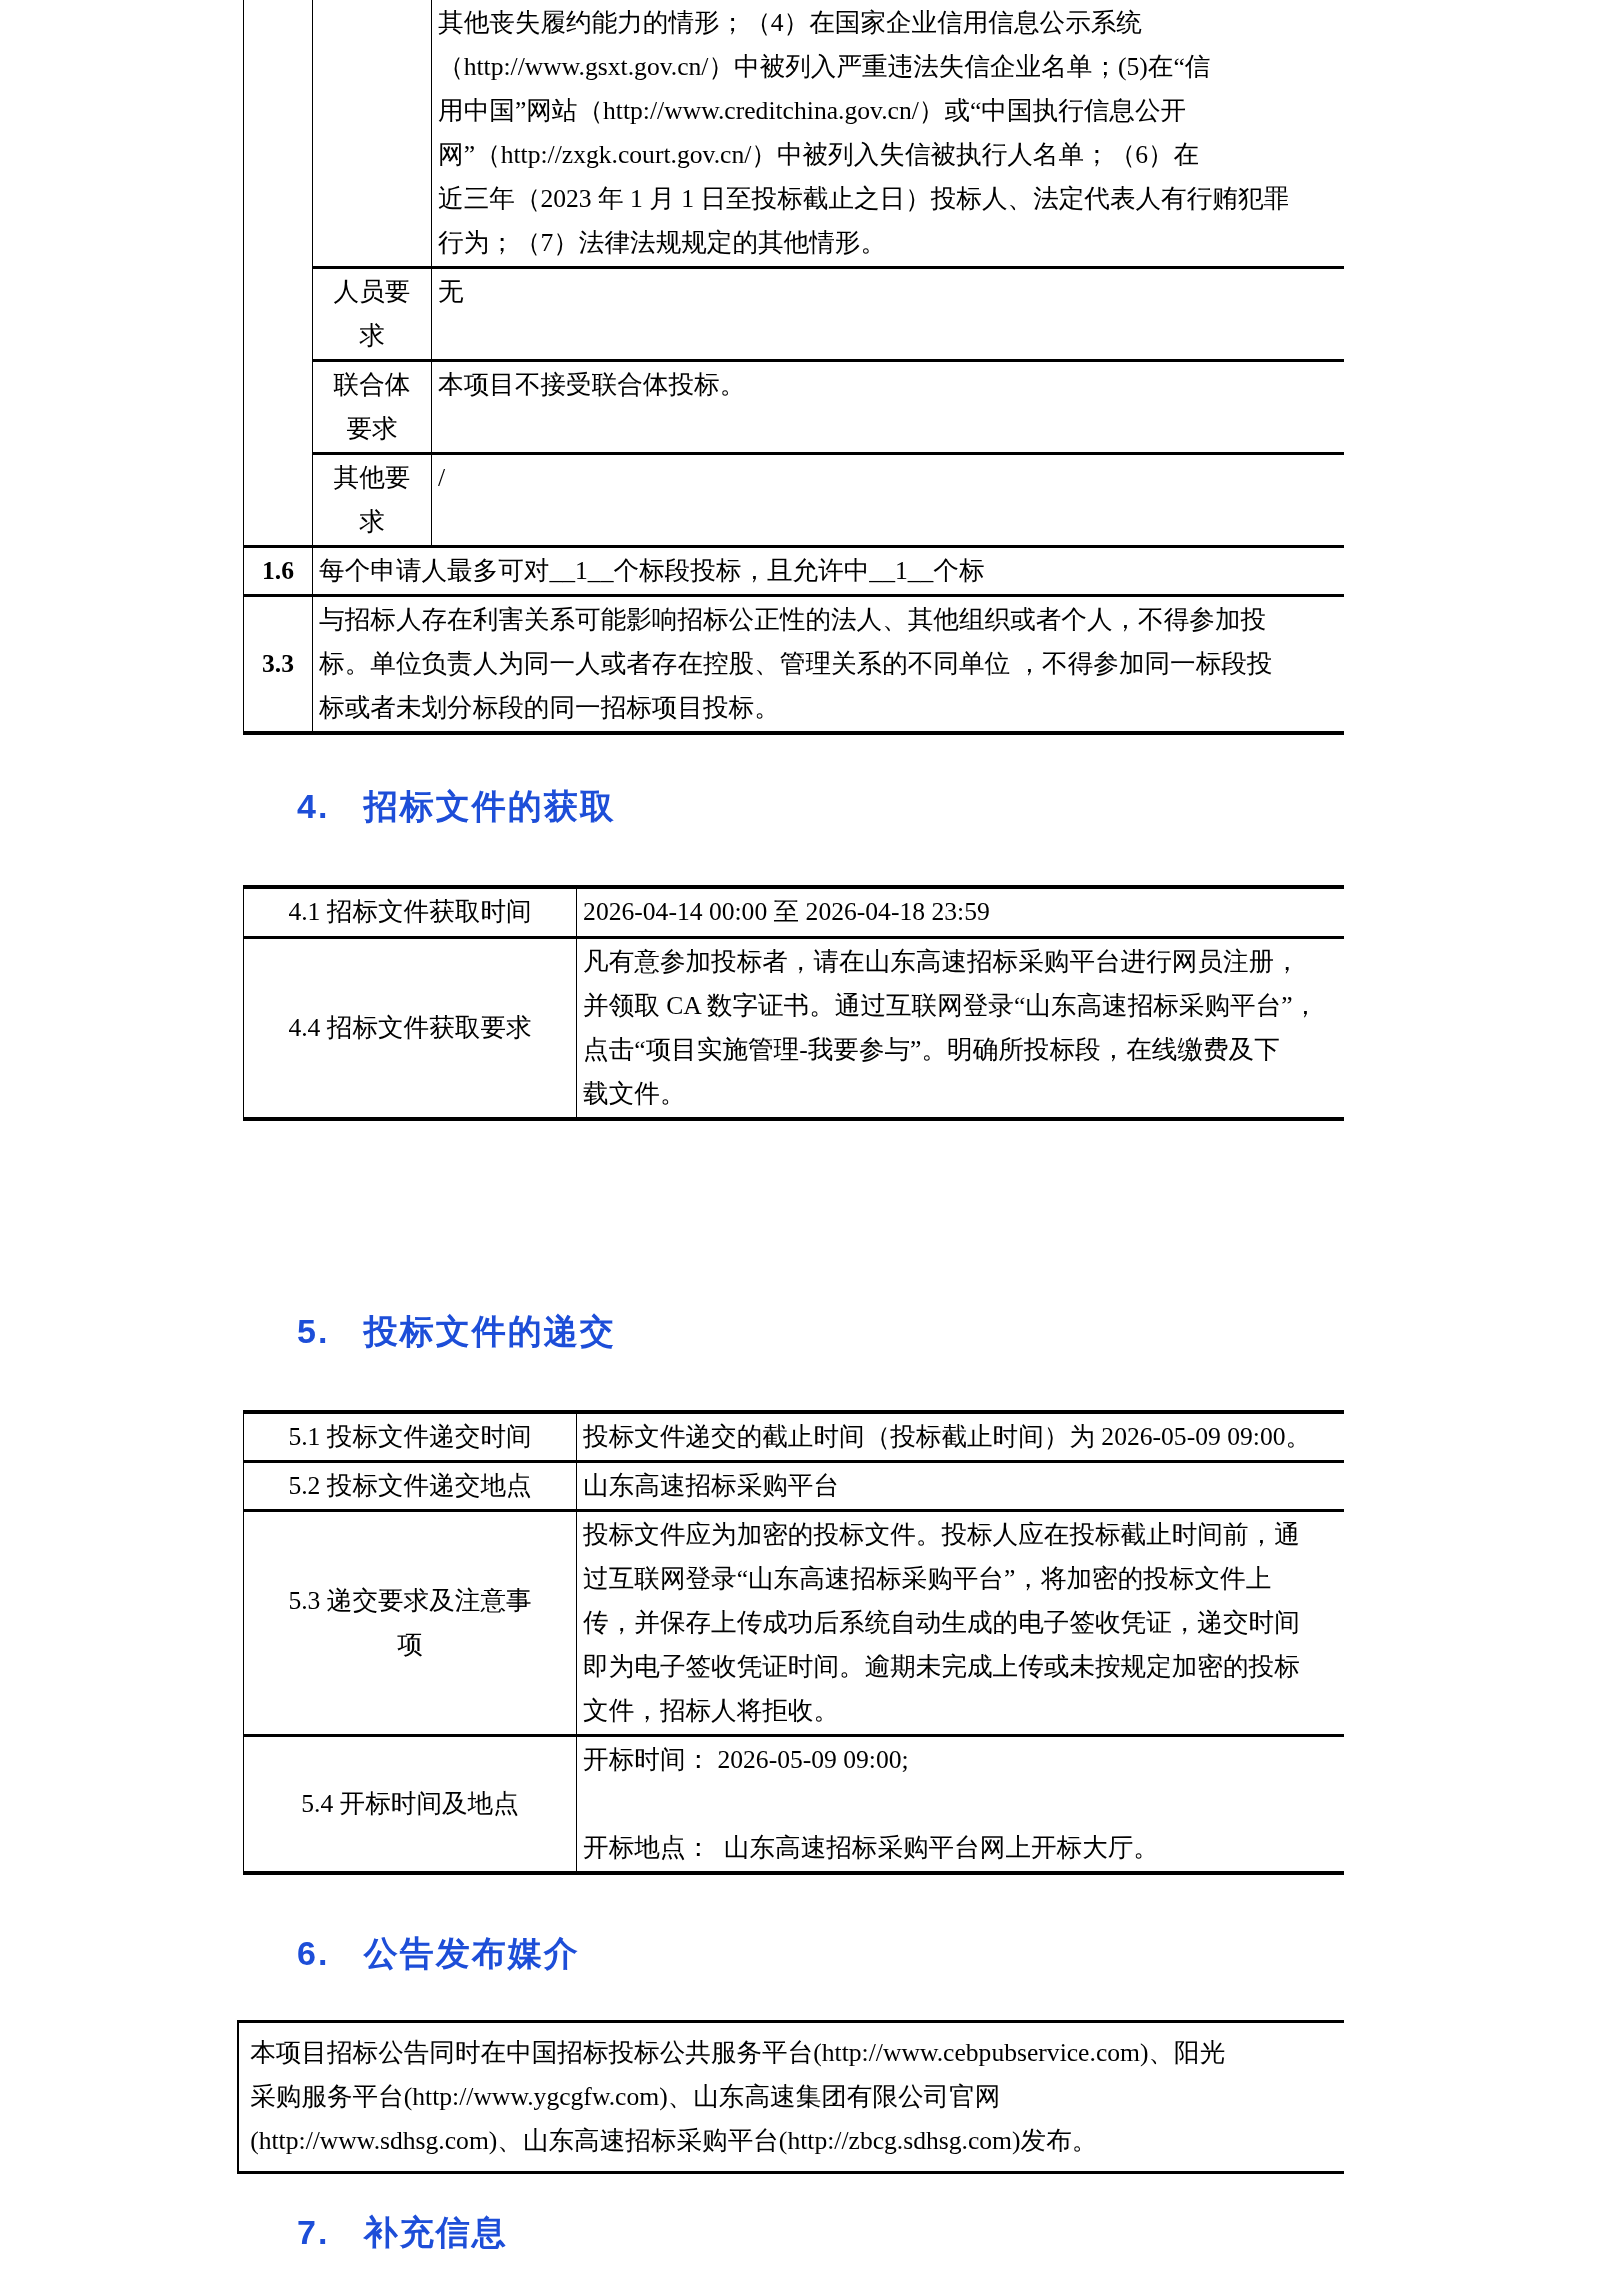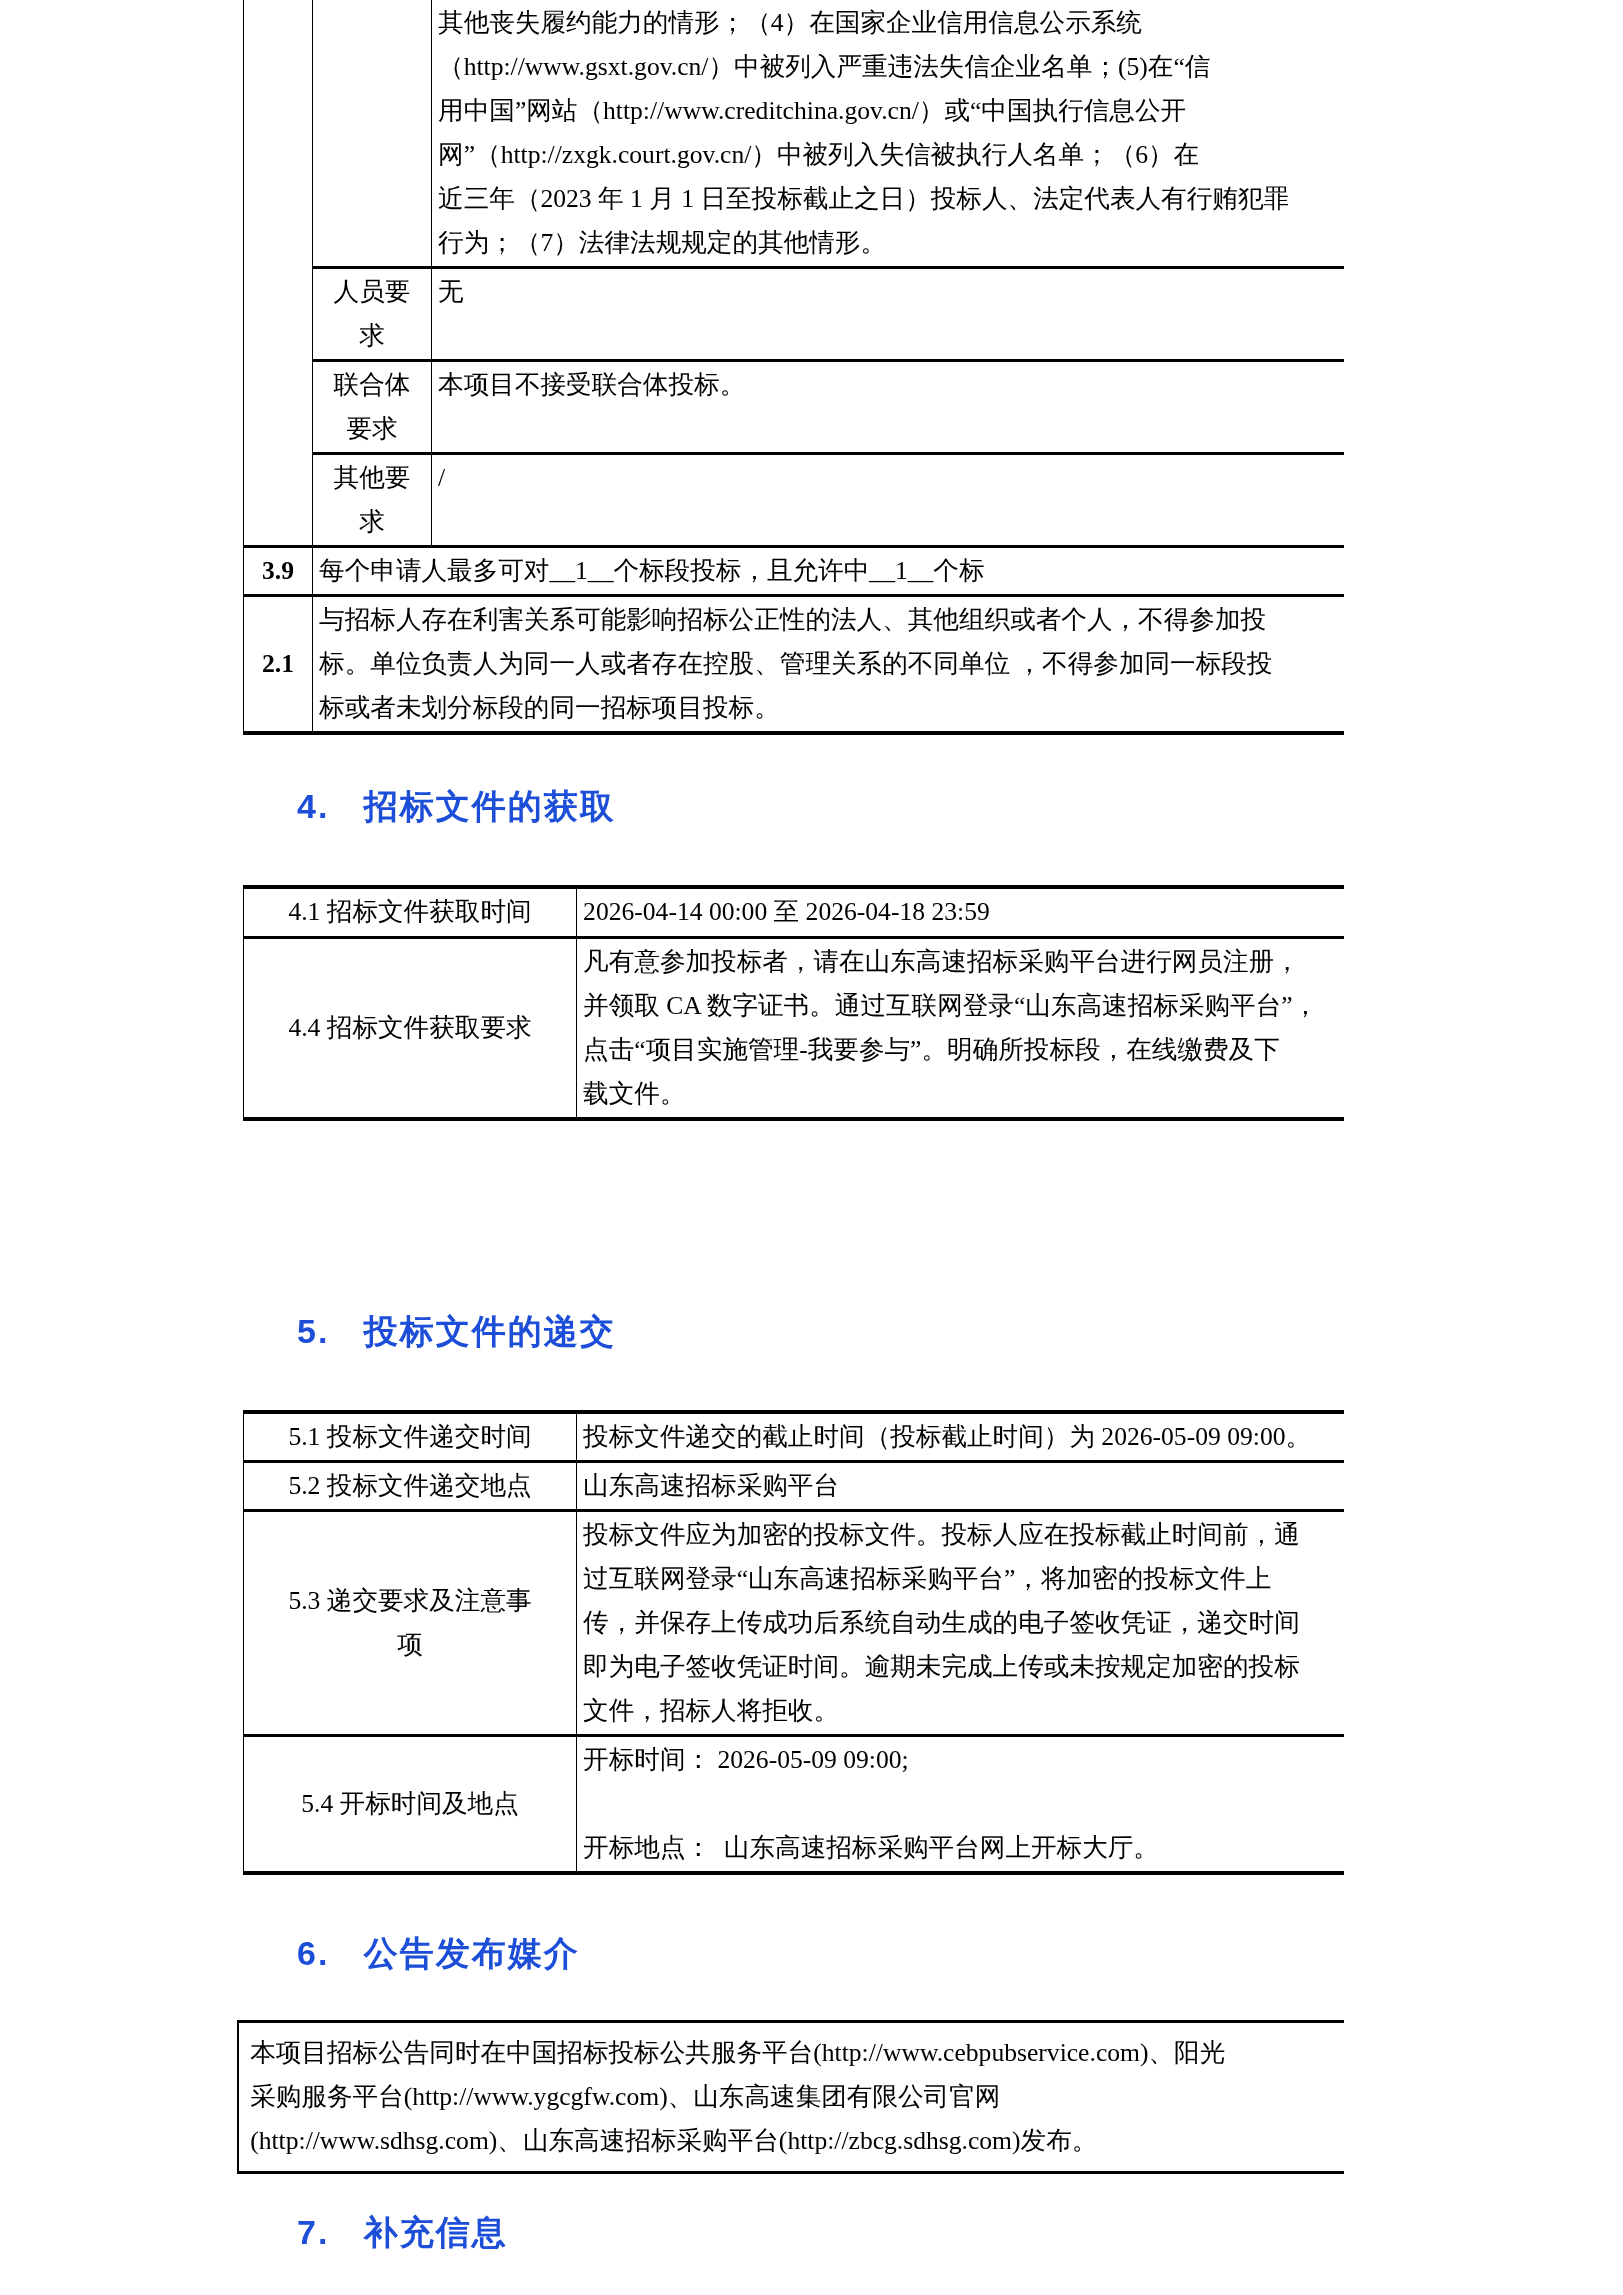--- a/index.html
+++ b/index.html
@@ -91,7 +91,7 @@
         <td class="cnt">/</td>
       </tr>
       <tr style="height:49px">
-        <td class="num">3.9</td>
+        <td class="num">1.6</td>
         <td class="cnt" colspan="2">每个申请人最多可对__1__个标段投标，且允许中__1__个标</td>
       </tr>
       <tr class="last" style="height:134px">

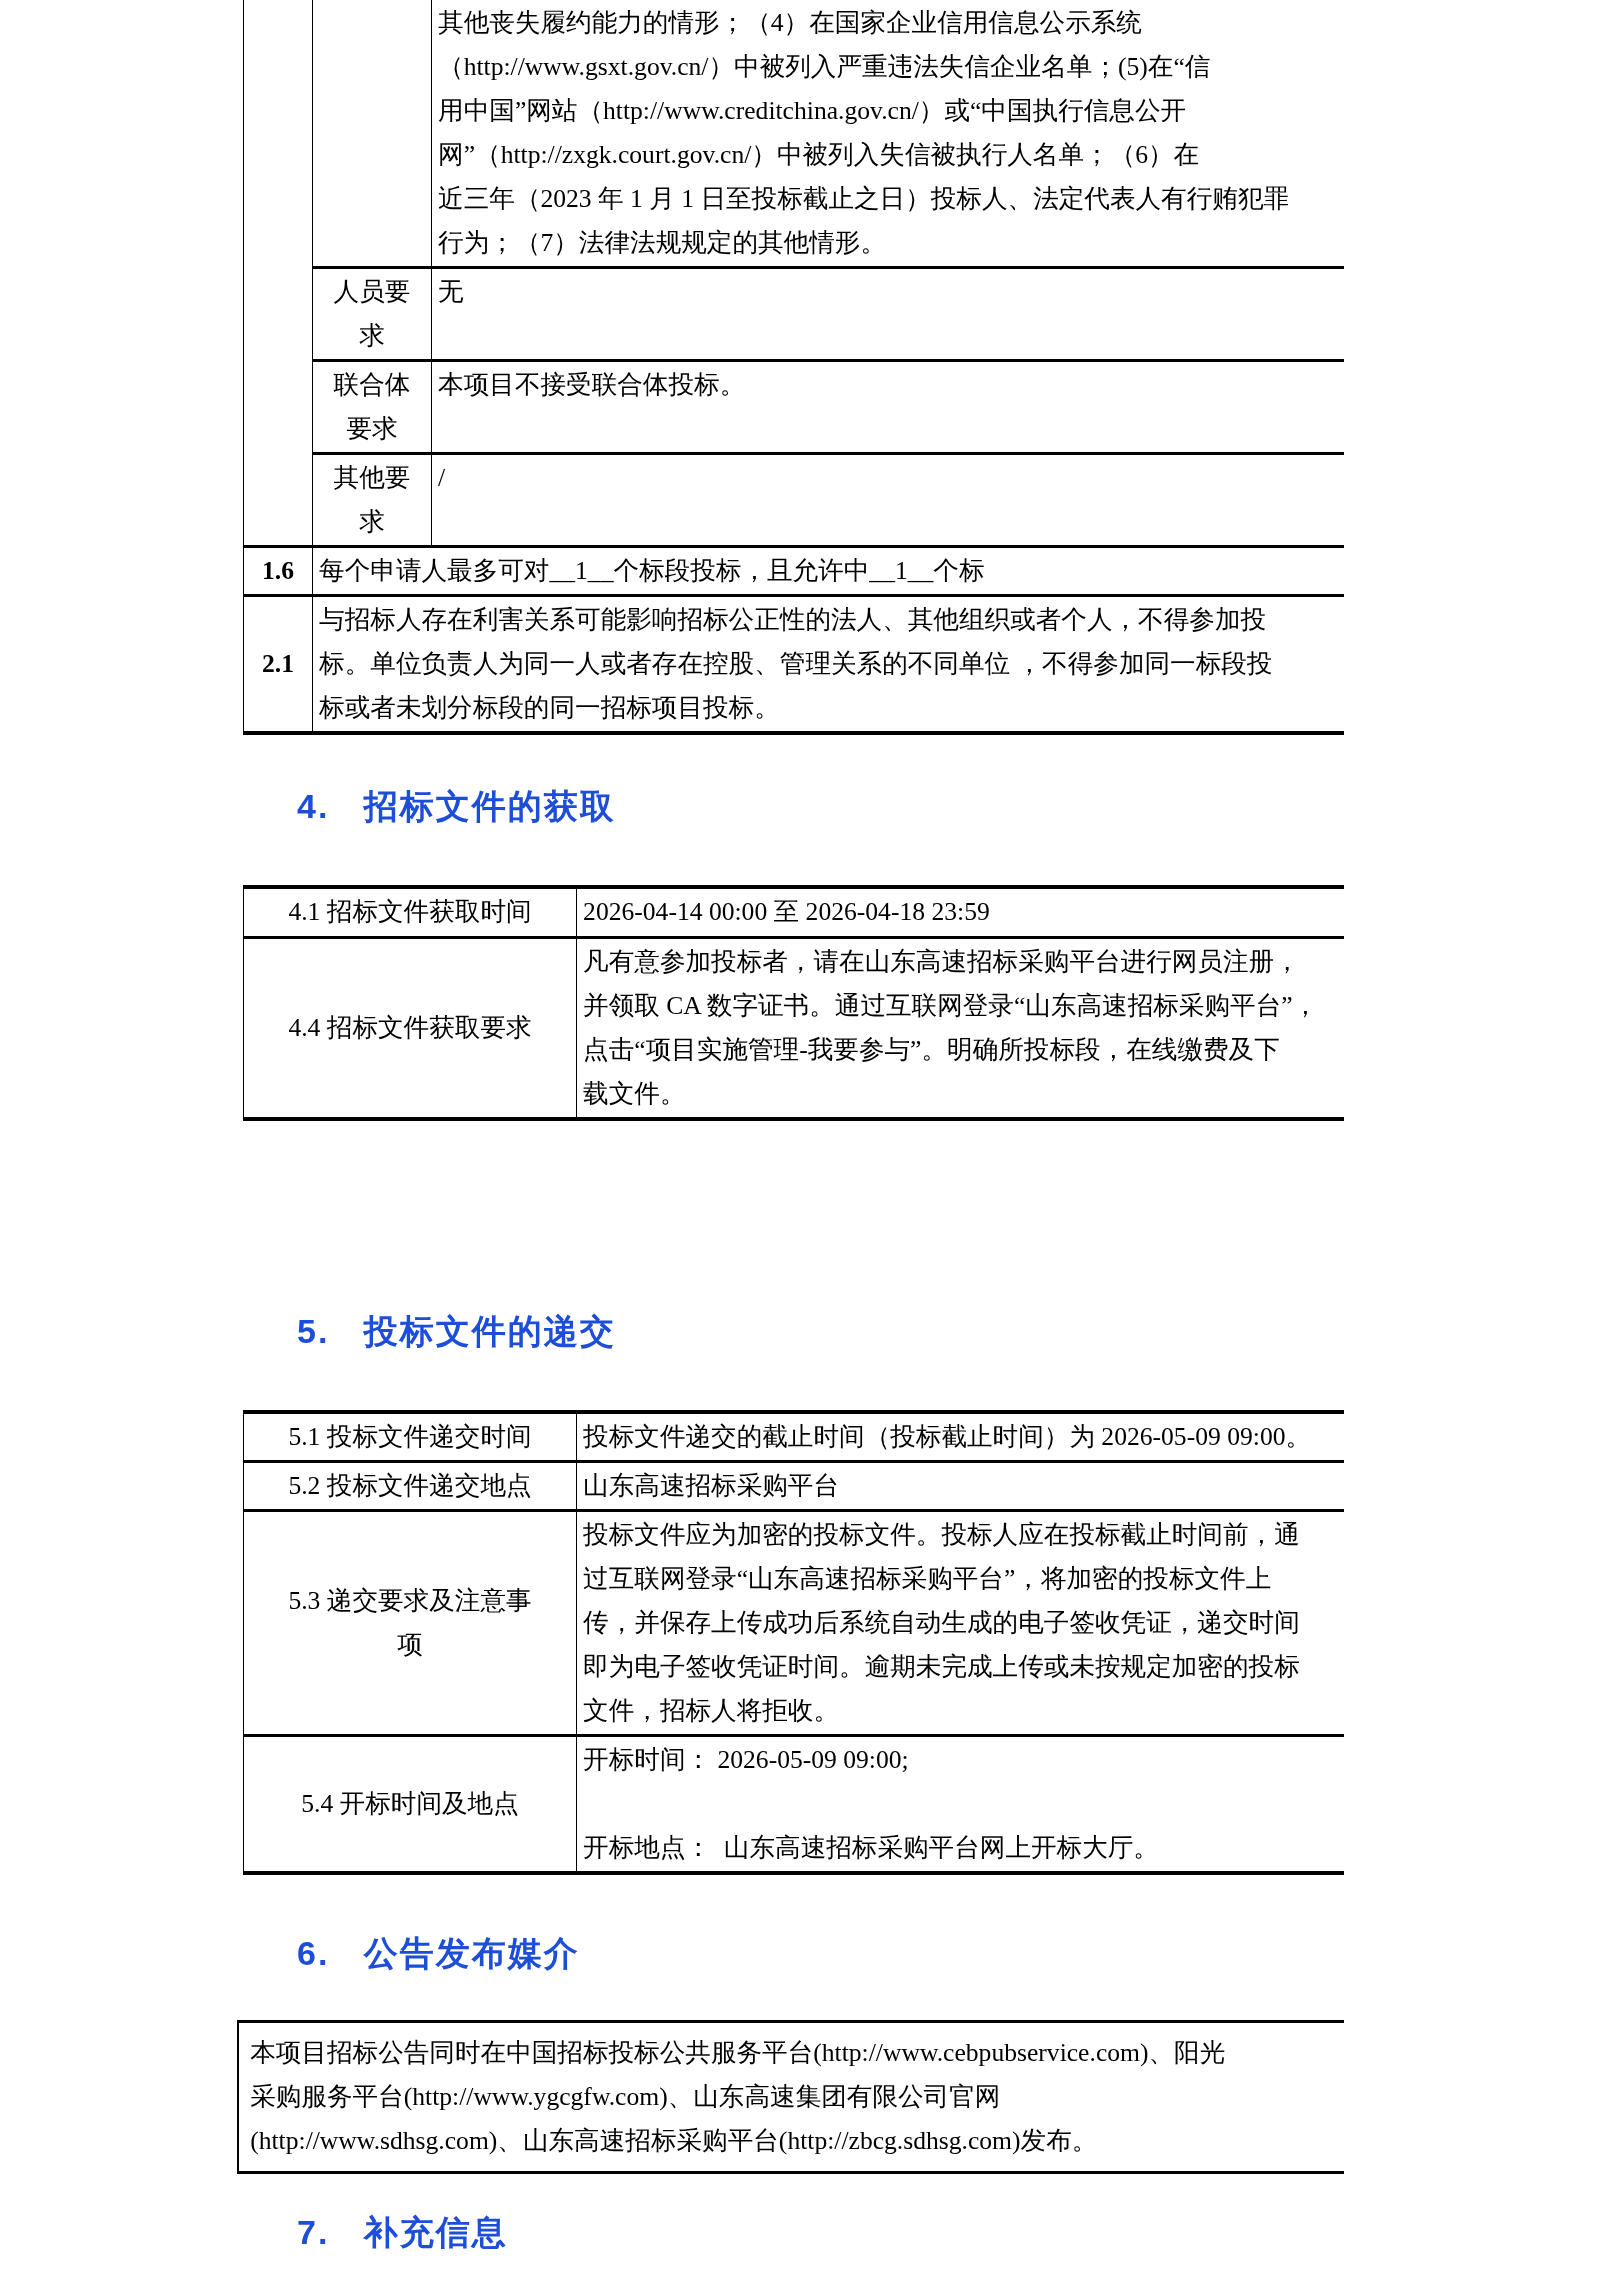--- a/index.html
+++ b/index.html
@@ -95,7 +95,7 @@
         <td class="cnt" colspan="2">每个申请人最多可对__1__个标段投标，且允许中__1__个标</td>
       </tr>
       <tr class="last" style="height:134px">
-        <td class="num">2.1</td>
+        <td class="num">3.3</td>
         <td class="cnt" colspan="2">与招标人存在利害关系可能影响招标公正性的法人、其他组织或者个人，不得参加投
 标。单位负责人为同一人或者存在控股、管理关系的不同单位 ，不得参加同一标段投
 标或者未划分标段的同一招标项目投标。</td>

